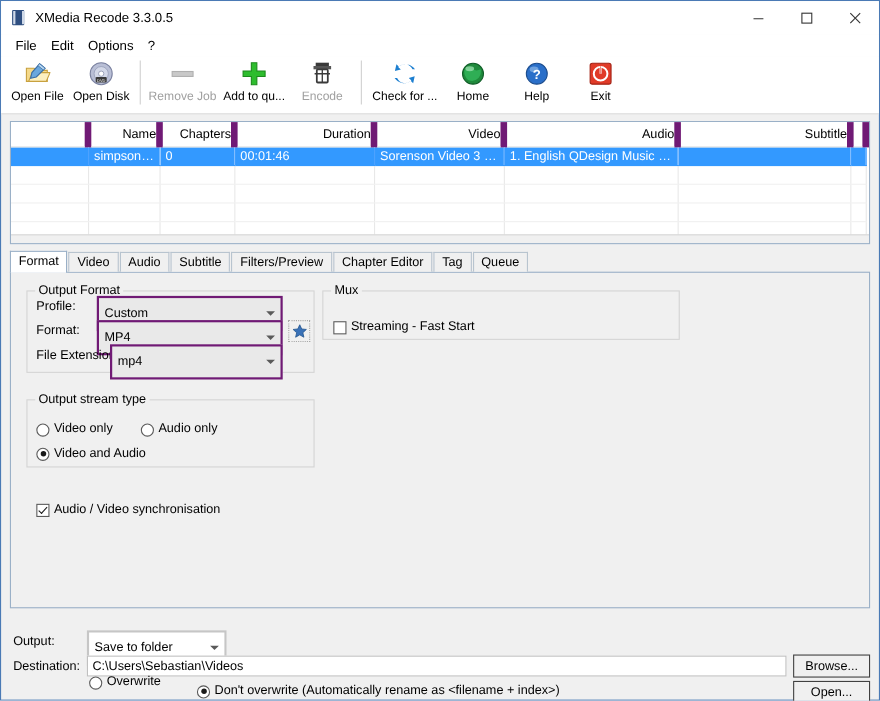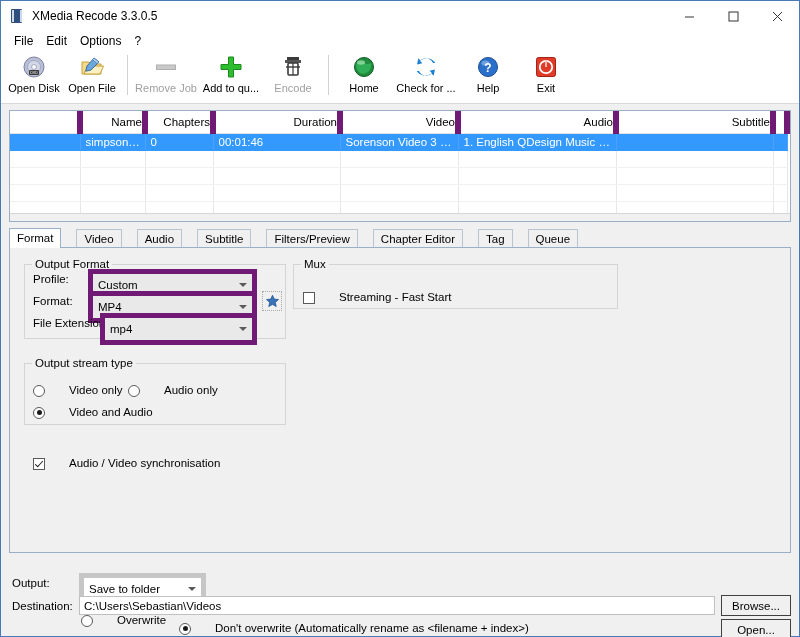--- a/index.html
+++ b/index.html
@@ -414,6 +414,18 @@
     <div class="tb-btn">
       <div class="ico">
         <svg width="24" height="24" viewBox="0 0 24 24">
+          <path d="M2 7 h7 l2 2 h10 v10 H2 Z" fill="#f5d98a" stroke="#c8a13f" stroke-width="1"></path>
+          <path d="M4 19 l3.5 -8 h16 l-3.5 8 Z" fill="#fcefc0" stroke="#c8a13f" stroke-width="1"></path>
+          <path d="M14 3 l5 4 -8 8 -5.2 1.2 1.2 -5.2 Z" fill="#6aa7dd" stroke="#3b6ea5" stroke-width="1"></path>
+          <path d="M14 3 l5 4 -1.6 1.6 -5 -4 Z" fill="#b8d6f0" stroke="#3b6ea5" stroke-width="0.7"></path>
+        </svg>
+      </div>
+      <div class="lbl">Open File</div>
+    </div>
+
+    <div class="tb-btn">
+      <div class="ico">
+        <svg width="24" height="24" viewBox="0 0 24 24">
           <circle cx="12" cy="12" r="10" fill="#b9bfd6" stroke="#7b82a0" stroke-width="1"></circle>
           <circle cx="12" cy="12" r="6.5" fill="#d3d8e8" stroke="#9aa0bb" stroke-width="0.8"></circle>
           <circle cx="12" cy="12" r="2.4" fill="#ffffff" stroke="#8f96b0" stroke-width="0.8"></circle>
@@ -422,18 +434,6 @@
         </svg>
       </div>
       <div class="lbl">Open Disk</div>
-    </div>
-
-    <div class="tb-btn">
-      <div class="ico">
-        <svg width="24" height="24" viewBox="0 0 24 24">
-          <path d="M2 7 h7 l2 2 h10 v10 H2 Z" fill="#f5d98a" stroke="#c8a13f" stroke-width="1"></path>
-          <path d="M4 19 l3.5 -8 h16 l-3.5 8 Z" fill="#fcefc0" stroke="#c8a13f" stroke-width="1"></path>
-          <path d="M14 3 l5 4 -8 8 -5.2 1.2 1.2 -5.2 Z" fill="#6aa7dd" stroke="#3b6ea5" stroke-width="1"></path>
-          <path d="M14 3 l5 4 -1.6 1.6 -5 -4 Z" fill="#b8d6f0" stroke="#3b6ea5" stroke-width="0.7"></path>
-        </svg>
-      </div>
-      <div class="lbl">Open File</div>
     </div>
 
     <div class="tb-sep"></div>

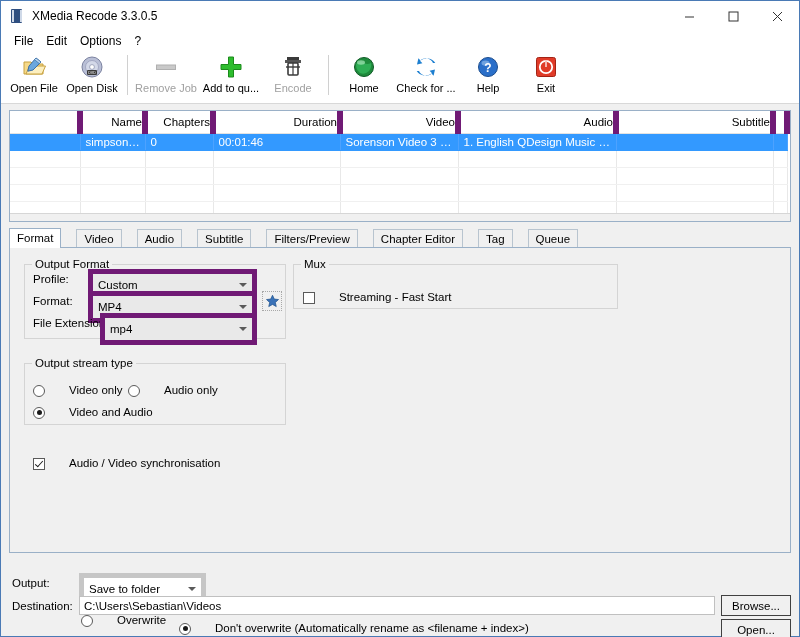--- a/index.html
+++ b/index.html
@@ -471,6 +471,16 @@
 
     <div class="tb-sep"></div>
 
+    <div class="tb-btn" style="width:66px;">
+      <div class="ico">
+        <svg width="24" height="24" viewBox="0 0 24 24">
+          <path d="M19 8 a8 8 0 0 0 -13 -2.2 l2.4 2.4 L3 9.6 L4.4 3.3 l2.1 2.1 A10.5 10.5 0 0 1 21.3 8 Z" fill="#1d7fd0"></path>
+          <path d="M5 16 a8 8 0 0 0 13 2.2 l-2.4 -2.4 L21 14.4 L19.6 20.7 l-2.1 -2.1 A10.5 10.5 0 0 1 2.7 16 Z" fill="#1d7fd0"></path>
+        </svg>
+      </div>
+      <div class="lbl">Check for ...</div>
+    </div>
+
     <div class="tb-btn">
       <div class="ico">
         <svg width="24" height="24" viewBox="0 0 24 24">
@@ -481,16 +491,6 @@
         </svg>
       </div>
       <div class="lbl">Home</div>
-    </div>
-
-    <div class="tb-btn" style="width:66px;">
-      <div class="ico">
-        <svg width="24" height="24" viewBox="0 0 24 24">
-          <path d="M19 8 a8 8 0 0 0 -13 -2.2 l2.4 2.4 L3 9.6 L4.4 3.3 l2.1 2.1 A10.5 10.5 0 0 1 21.3 8 Z" fill="#1d7fd0"></path>
-          <path d="M5 16 a8 8 0 0 0 13 2.2 l-2.4 -2.4 L21 14.4 L19.6 20.7 l-2.1 -2.1 A10.5 10.5 0 0 1 2.7 16 Z" fill="#1d7fd0"></path>
-        </svg>
-      </div>
-      <div class="lbl">Check for ...</div>
     </div>
 
     <div class="tb-btn">

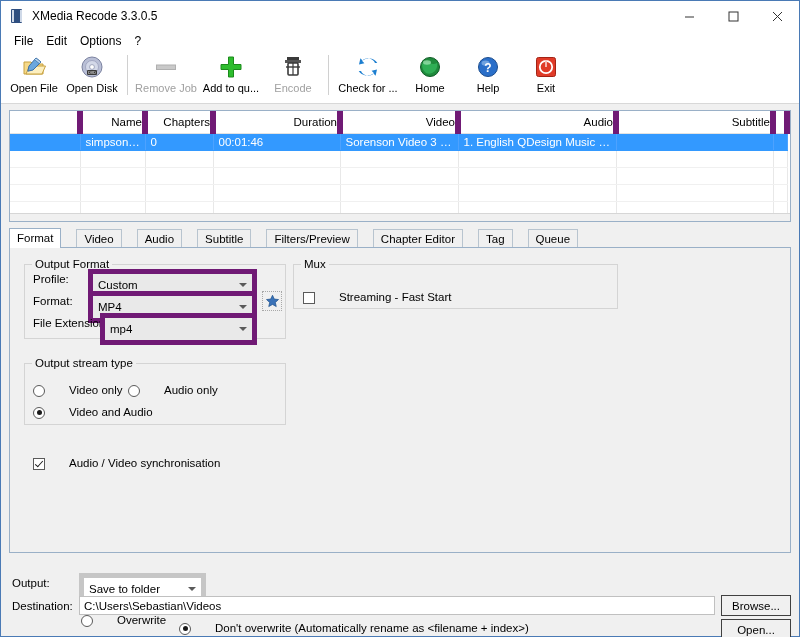--- a/index.html
+++ b/index.html
@@ -212,7 +212,7 @@
     border: 1px solid #b8c4cf;
     border-bottom: none;
     background: #f0f0f0;
-    margin-right: 15px;
+    margin-right: 1px;
     color: #000;
     box-sizing: border-box;
   }

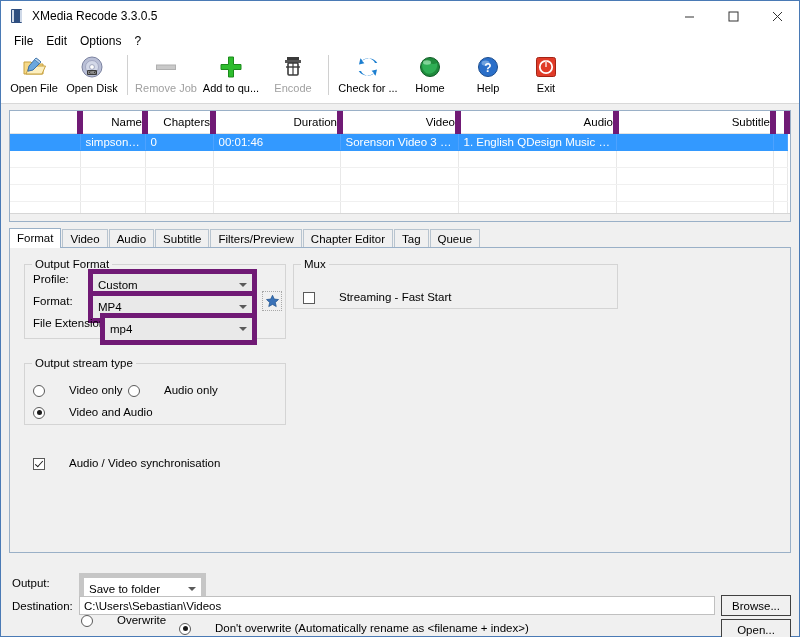--- a/index.html
+++ b/index.html
@@ -262,7 +262,7 @@
     position: absolute;
     height: 32px;
     background: #e9e9e9;
-    border: 5px solid #701a75;
+    border: 2px solid #701a75;
     box-sizing: border-box;
     display: flex;
     align-items: center;

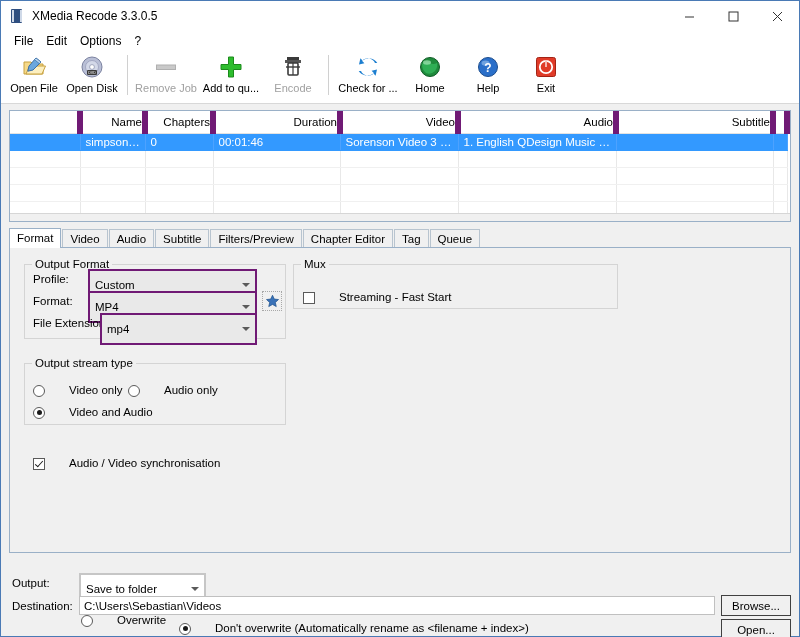--- a/index.html
+++ b/index.html
@@ -301,7 +301,6 @@
     font-size: 11.5px;
     color: #000;
     line-height: 13px;
-    gap: 20px;
   }
   .box {
     width: 12px; height: 12px;

